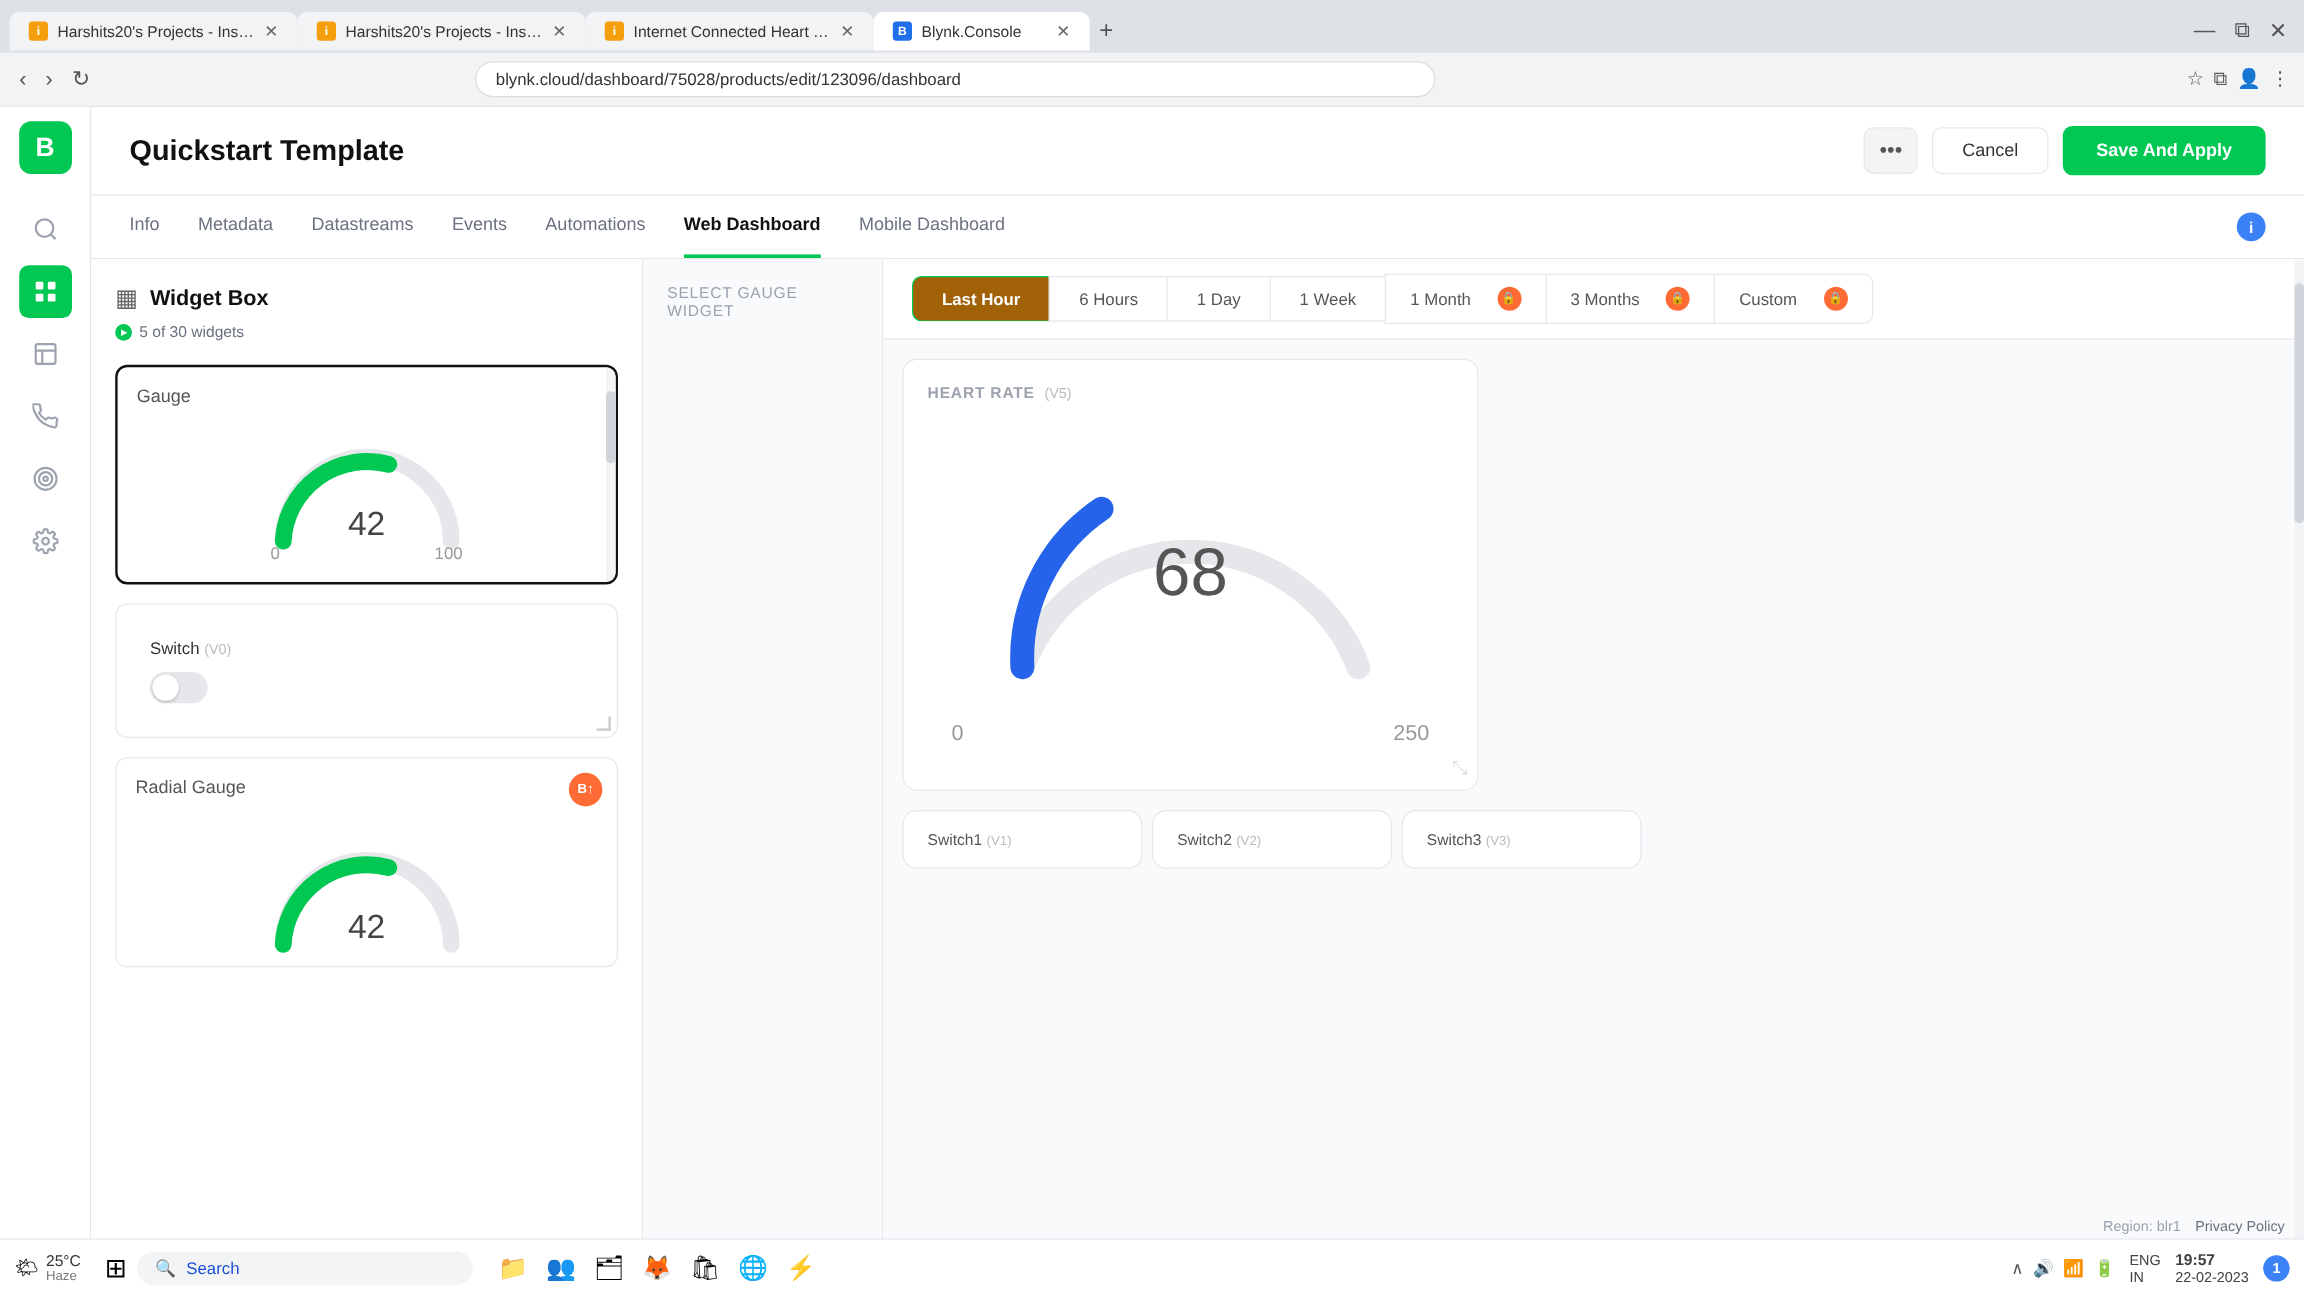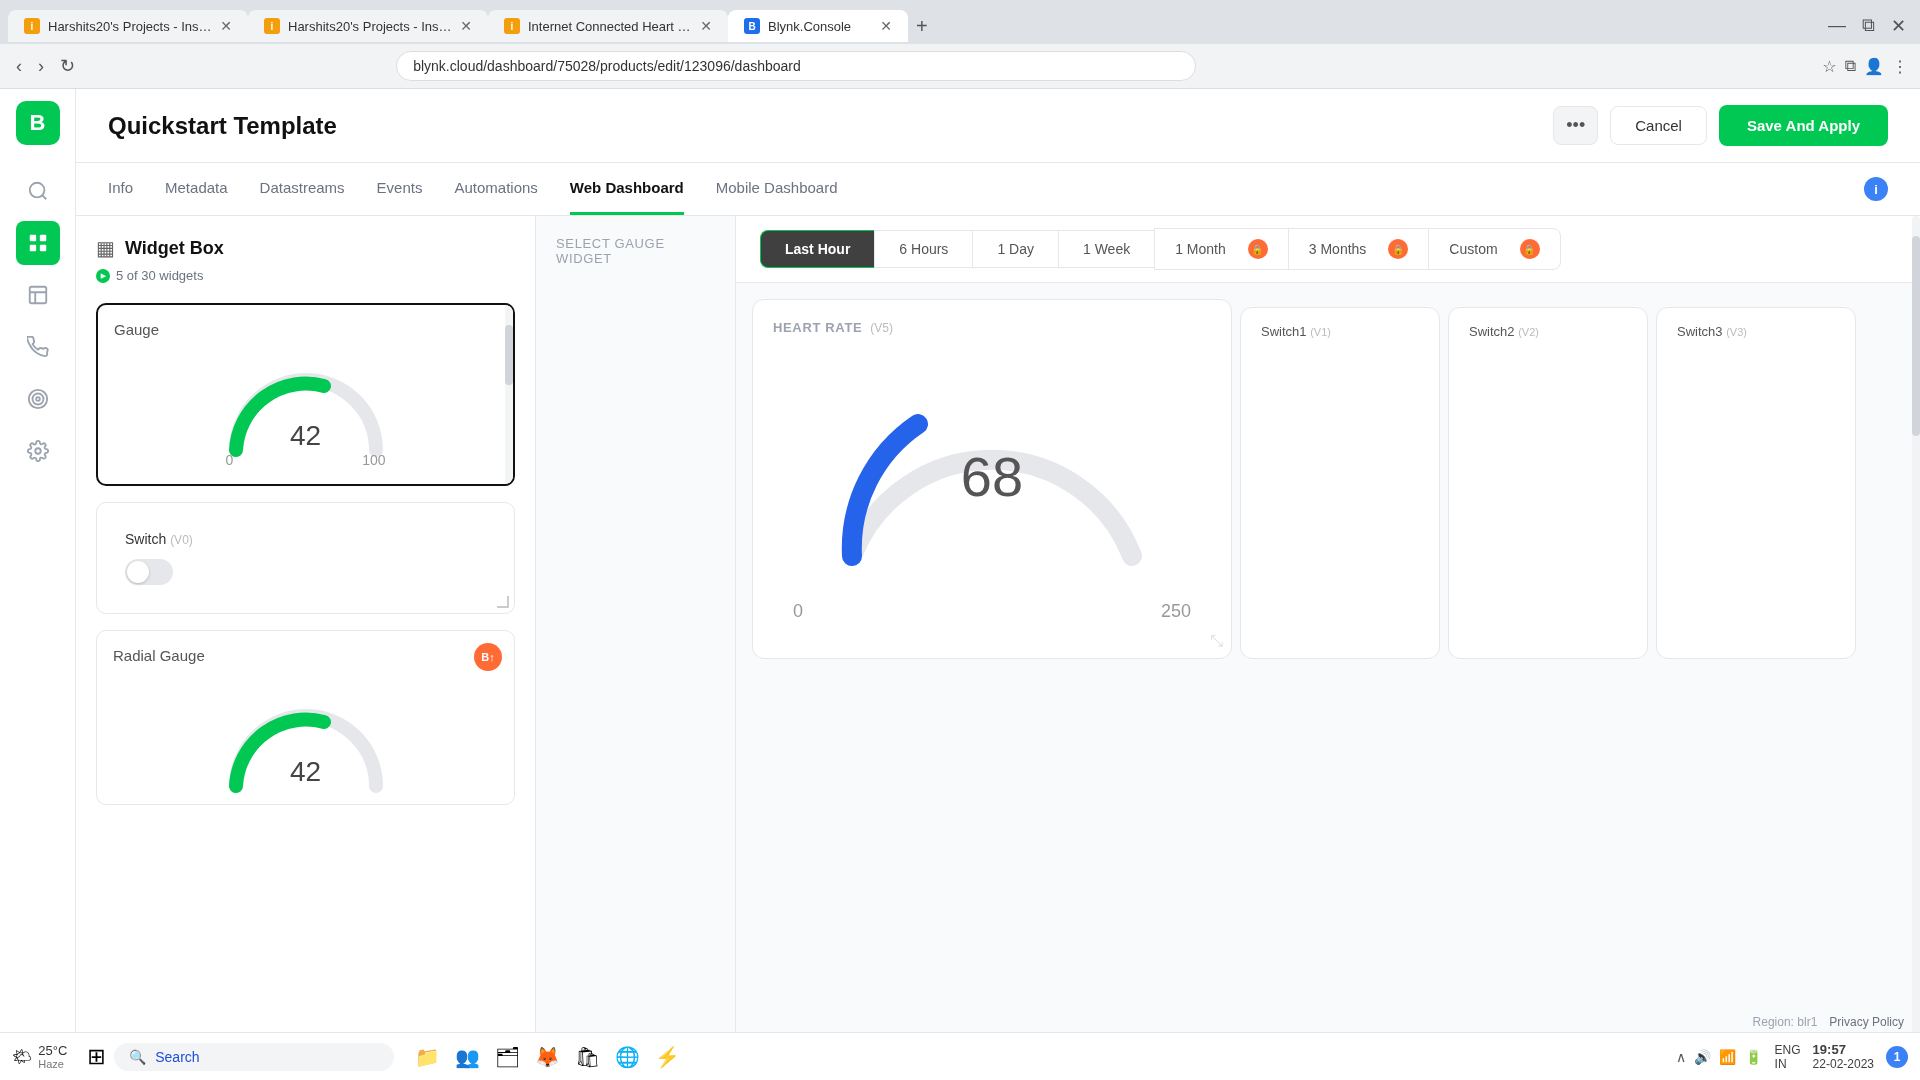--- a/index.html
+++ b/index.html
@@ -95,7 +95,7 @@
     .time-range-bar { display: flex; align-items: center; padding: 12px 24px; background: #fff; gap: 0; border-bottom: 1px solid #e5e7eb; }
     .time-btn { padding: 10px 24px; font-size: 14px; color: #555; border: 1px solid #e5e7eb; border-right: none; cursor: pointer; background: #fff; }
     .time-btn:first-child { border-radius: 8px 0 0 8px; }
-    .time-btn.active { background: #404040; color: white; border-color: #00c853; font-weight: 600; }
+    .time-btn.active { background: #a16207; color: white; border-color: #00c853; font-weight: 600; }
     .time-btn-locked { display: flex; align-items: center; gap: 22px; padding: 10px 20px; font-size: 14px; color: #555; border: 1px solid #e5e7eb; border-right: none; cursor: pointer; background: #fff; }
     .time-btn-locked:last-child { border-radius: 0 8px 8px 0; border-right: 1px solid #e5e7eb; }
     .lock-badge { width: 20px; height: 20px; background: #ff6b35; border-radius: 50%; display: flex; align-items: center; justify-content: center; font-size: 10px; color: white; }

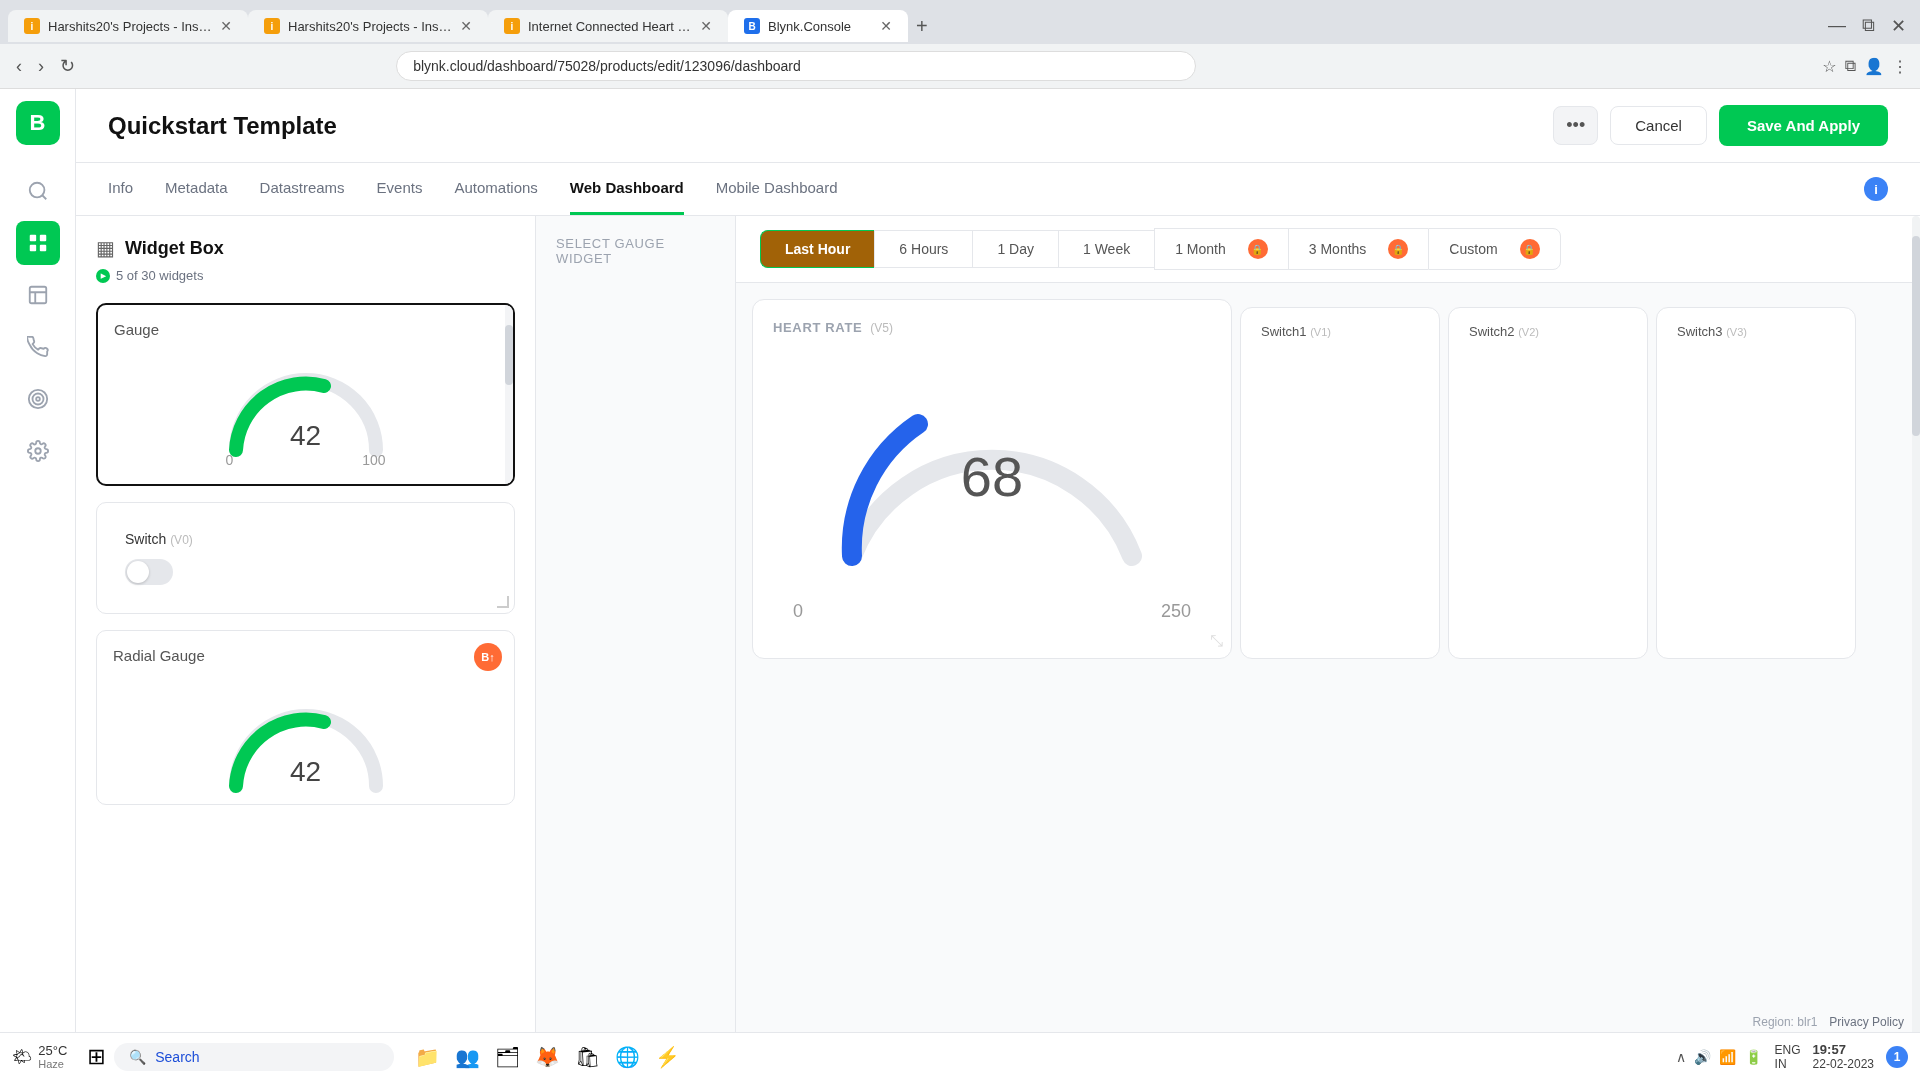--- a/index.html
+++ b/index.html
@@ -101,7 +101,7 @@
     .lock-badge { width: 20px; height: 20px; background: #ff6b35; border-radius: 50%; display: flex; align-items: center; justify-content: center; font-size: 10px; color: white; }
 
     
-    .widgets-area { display: flex; flex-wrap: wrap; padding: 16px; gap: 8px; }
+    .widgets-area { display: flex; flex-wrap: wrap; padding: 16px; gap: 8px; flex-direction: column; }
 
     
     .heart-rate-widget { background: #fff; border-radius: 12px; padding: 20px; width: 480px; min-height: 360px; border: 1px solid #e5e7eb; position: relative; }

